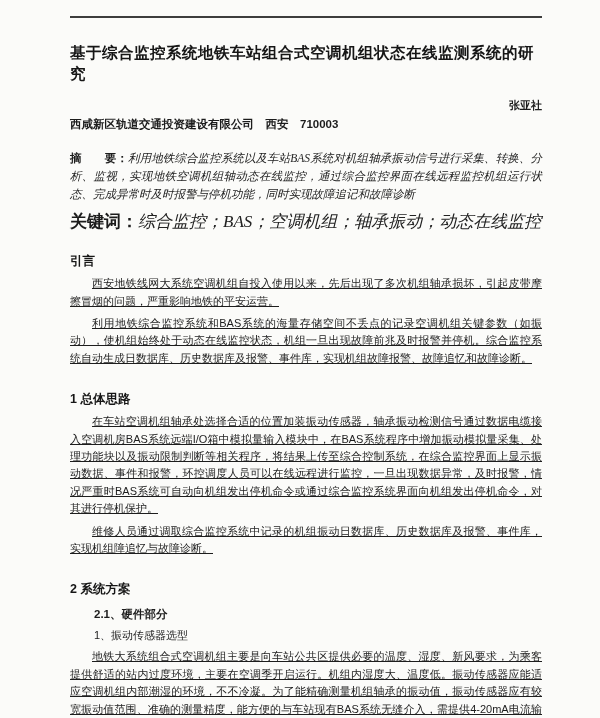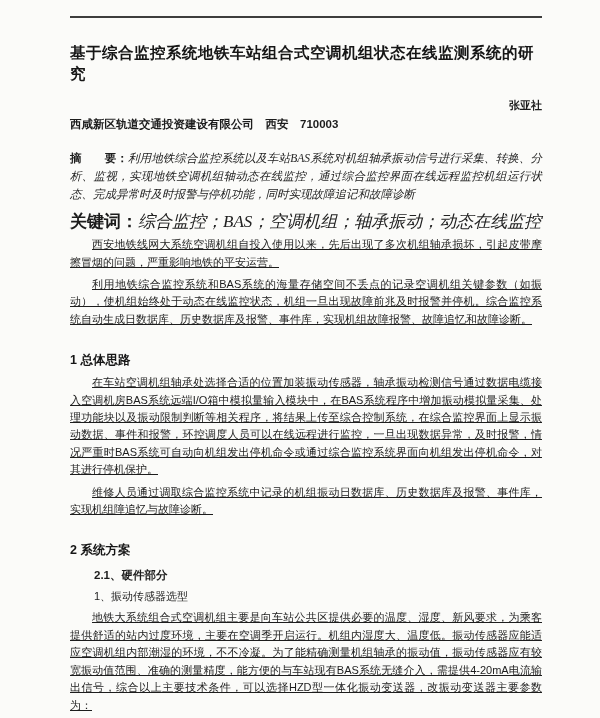--- a/index.html
+++ b/index.html
@@ -50,6 +50,7 @@
 
   <p class="keywords"><span class="lbl">关键词：</span><span class="kai">综合监控；BAS；空调机组；轴承振动；动态在线监控</span></p>
 
+  <div class="h-sec">引言</div>
   <p class="body-p">西安地铁线网大系统空调机组自投入使用以来，先后出现了多次机组轴承损坏，引起皮带摩擦冒烟的问题，严重影响地铁的平安运营。</p>
   <p class="body-p">利用地铁综合监控系统和BAS系统的海量存储空间不丢点的记录空调机组关键参数（如振动），使机组始终处于动态在线监控状态，机组一旦出现故障前兆及时报警并停机。综合监控系统自动生成日数据库、历史数据库及报警、事件库，实现机组故障报警、故障追忆和故障诊断。</p>
 

